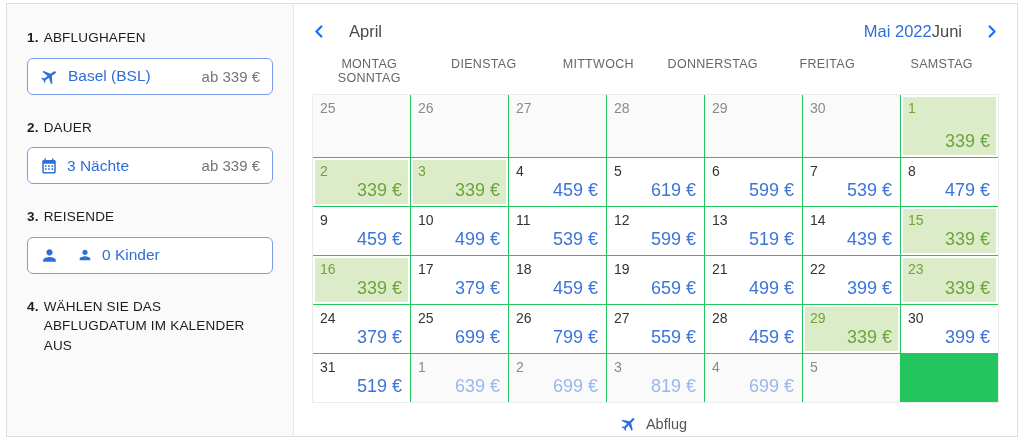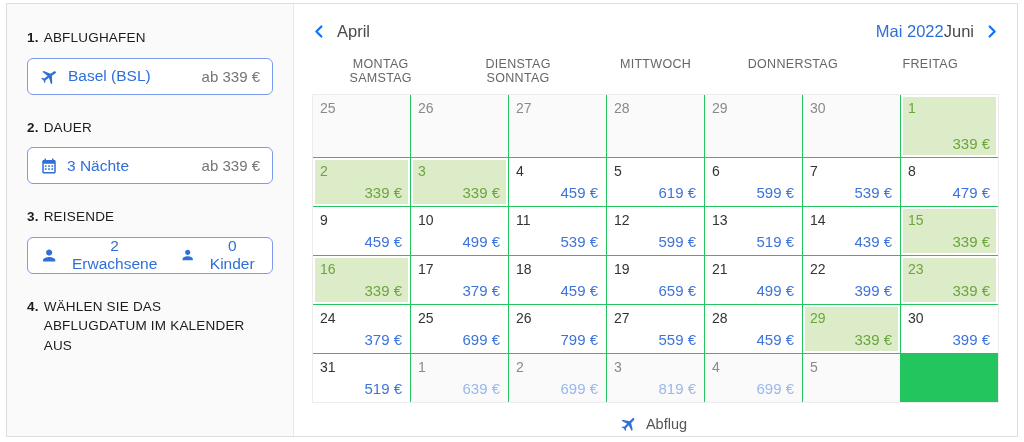--- a/index.html
+++ b/index.html
@@ -46,7 +46,7 @@
     background: #fff;
   }
   .cal-header { display: flex; align-items: center; margin: 4px 0 16px 0; }
-  .cal-nav { display: flex; align-items: center; gap: 10px; font-size: 16.5px; color: #4a4a4a; cursor: pointer; background: none; border: none; font-family: inherit; }
+  .cal-nav { display: flex; align-items: center; gap: 22px; font-size: 16.5px; color: #4a4a4a; cursor: pointer; background: none; border: none; font-family: inherit; }
   .cal-title { flex: 1; text-align: right; color: #2e6fd8; font-size: 16.5px; }
   .weekday-row { display: grid; grid-template-columns: repeat(5, 1fr); margin-bottom: 9px; }
   .weekday { text-align: center; font-size: 12.5px; color: #666; letter-spacing: .3px; }

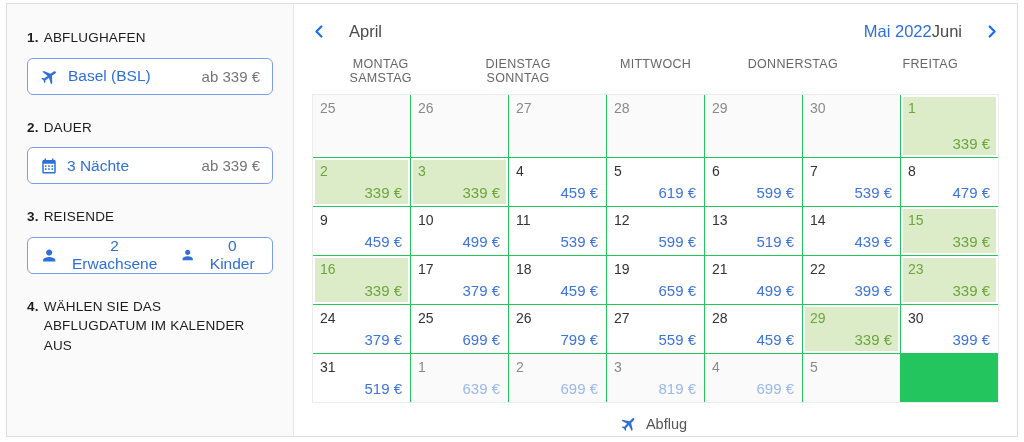--- a/index.html
+++ b/index.html
@@ -48,7 +48,7 @@
   .cal-header { display: flex; align-items: center; margin: 4px 0 16px 0; }
   .cal-nav { display: flex; align-items: center; gap: 22px; font-size: 16.5px; color: #4a4a4a; cursor: pointer; background: none; border: none; font-family: inherit; }
   .cal-title { flex: 1; text-align: right; color: #2e6fd8; font-size: 16.5px; }
-  .weekday-row { display: grid; grid-template-columns: repeat(5, 1fr); margin-bottom: 9px; }
+  .weekday-row { display: grid; grid-template-columns: repeat(6, 1fr); margin-bottom: 9px; }
   .weekday { text-align: center; font-size: 12.5px; color: #666; letter-spacing: .3px; }
 
   .grid {

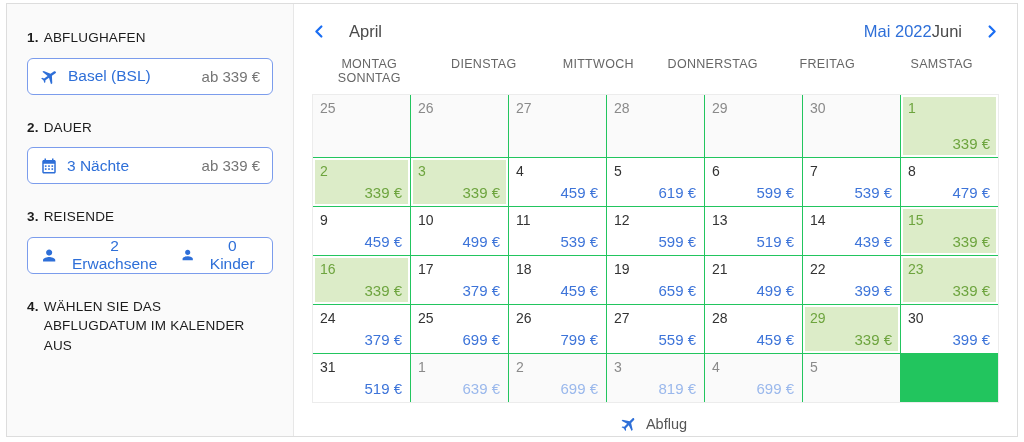--- a/index.html
+++ b/index.html
@@ -61,7 +61,7 @@
   }
   .cell { position: relative; background: #fff; padding: 4px 7px; cursor: pointer; }
   .cell .daynum { font-size: 14px; color: #333; }
-  .cell .price { position: absolute; right: 8px; bottom: 5px; font-size: 15px; color: #3d74d9; }
+  .cell .price { position: absolute; right: 8px; bottom: 5px; font-size: 18px; color: #3d74d9; }
   .cell.prev, .cell.next { background: #fafafa; cursor: default; }
   .cell.prev .daynum, .cell.next .daynum { color: #8a8a8a; }
   .cell.next .price { color: #9ab8ec; }

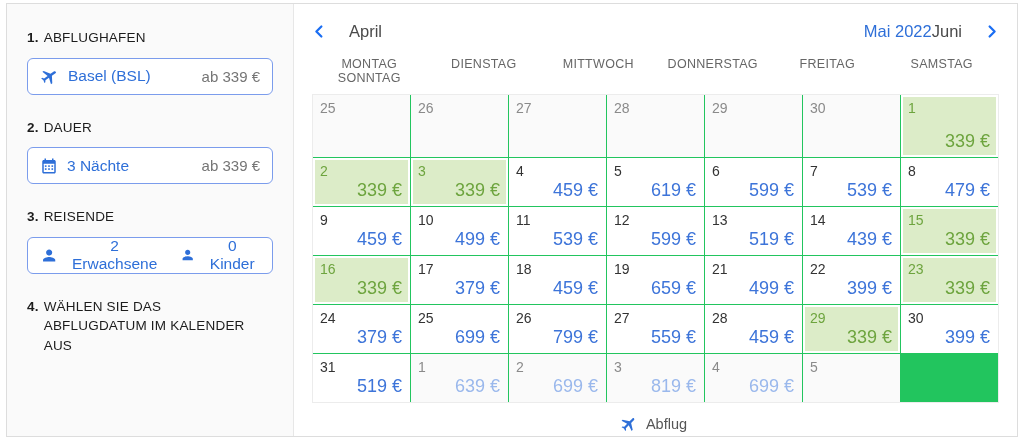--- a/index.html
+++ b/index.html
@@ -133,7 +133,6 @@
         <svg class="icon-svg" width="19" height="19" viewBox="0 0 24 24">
           <path fill="#2e6fd8" d="M12 12c2.21 0 4-1.79 4-4s-1.79-4-4-4-4 1.79-4 4 1.79 4 4 4zm0 2c-2.67 0-8 1.34-8 4v2h16v-2c0-2.66-5.33-4-8-4z"></path>
         </svg>
-        <span>2 Erwachsene</span>
       </span>
       <span class="picker-left">
         <svg class="icon-svg" width="16" height="16" viewBox="0 0 24 24">

